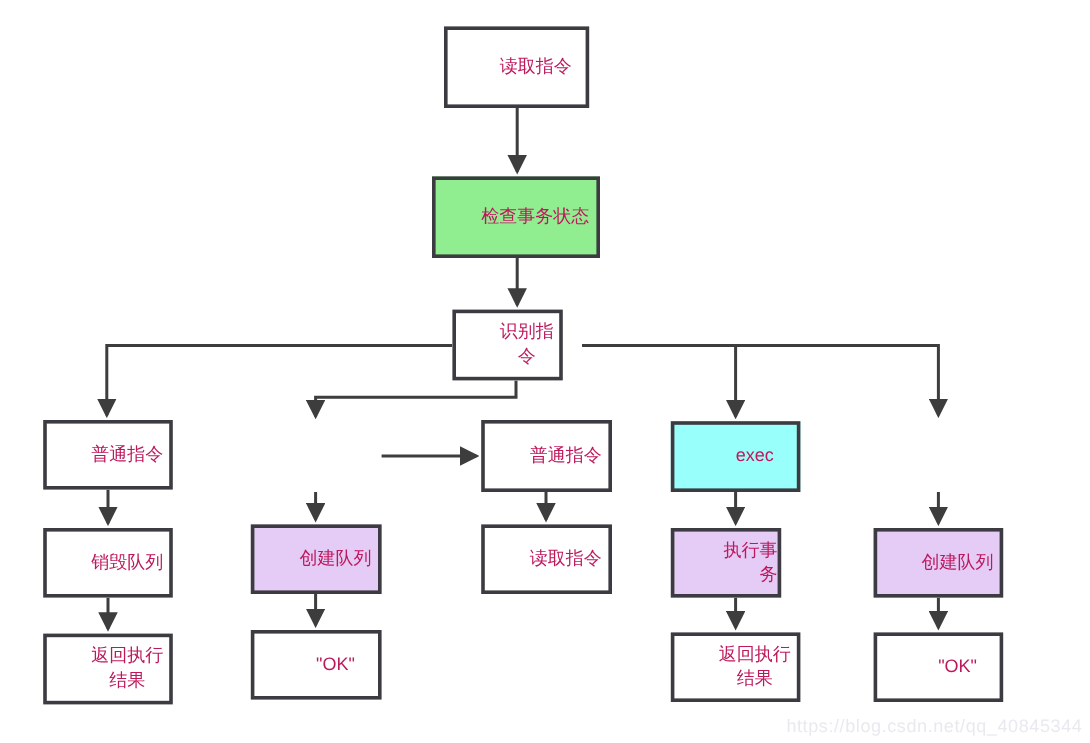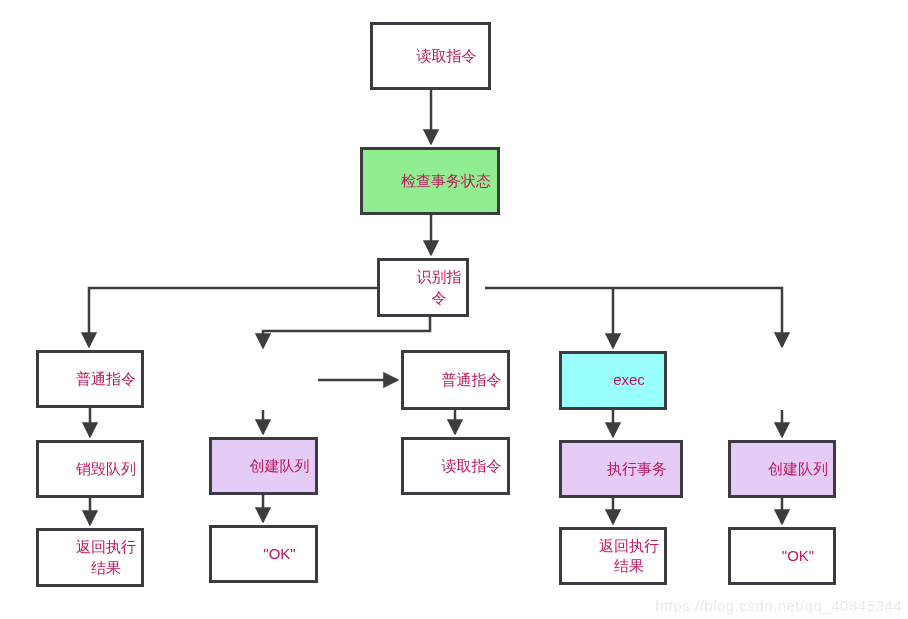--- a/index.html
+++ b/index.html
@@ -122,7 +122,7 @@
     <span class="label">exec</span>
   </div>
 
-  <div class="node purple" style="left:559px;top:440px;width:124px;height:58px">
+  <div class="node purple" style="left:559px;top:440px;width:92px;height:58px">
     <span class="label">执行事务</span>
   </div>
 

